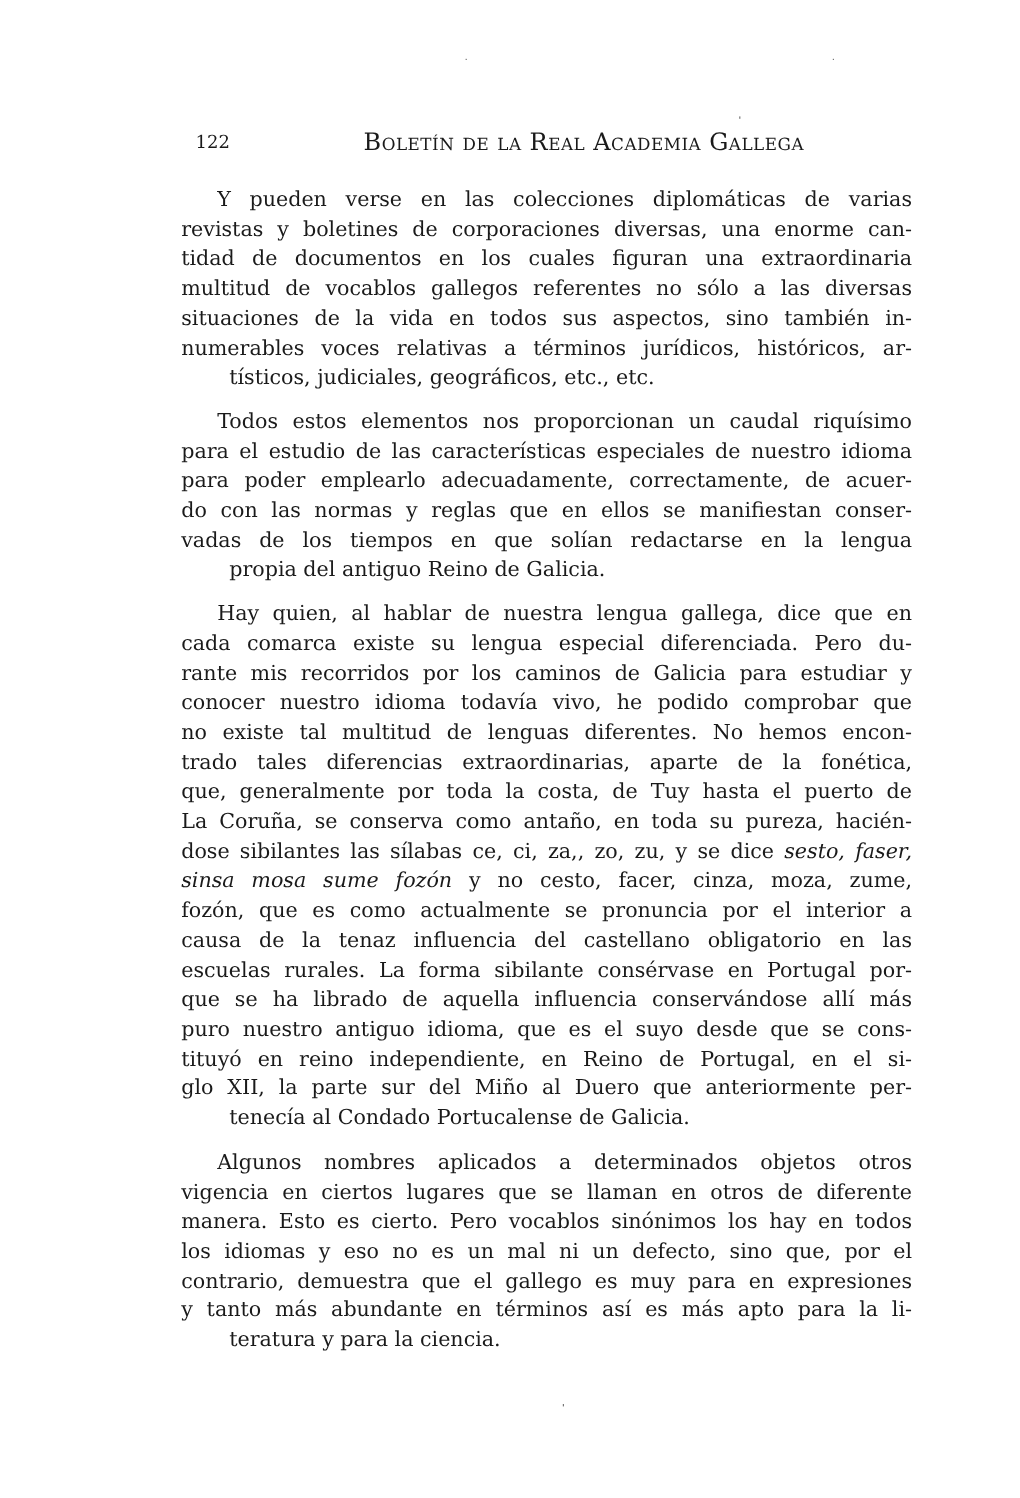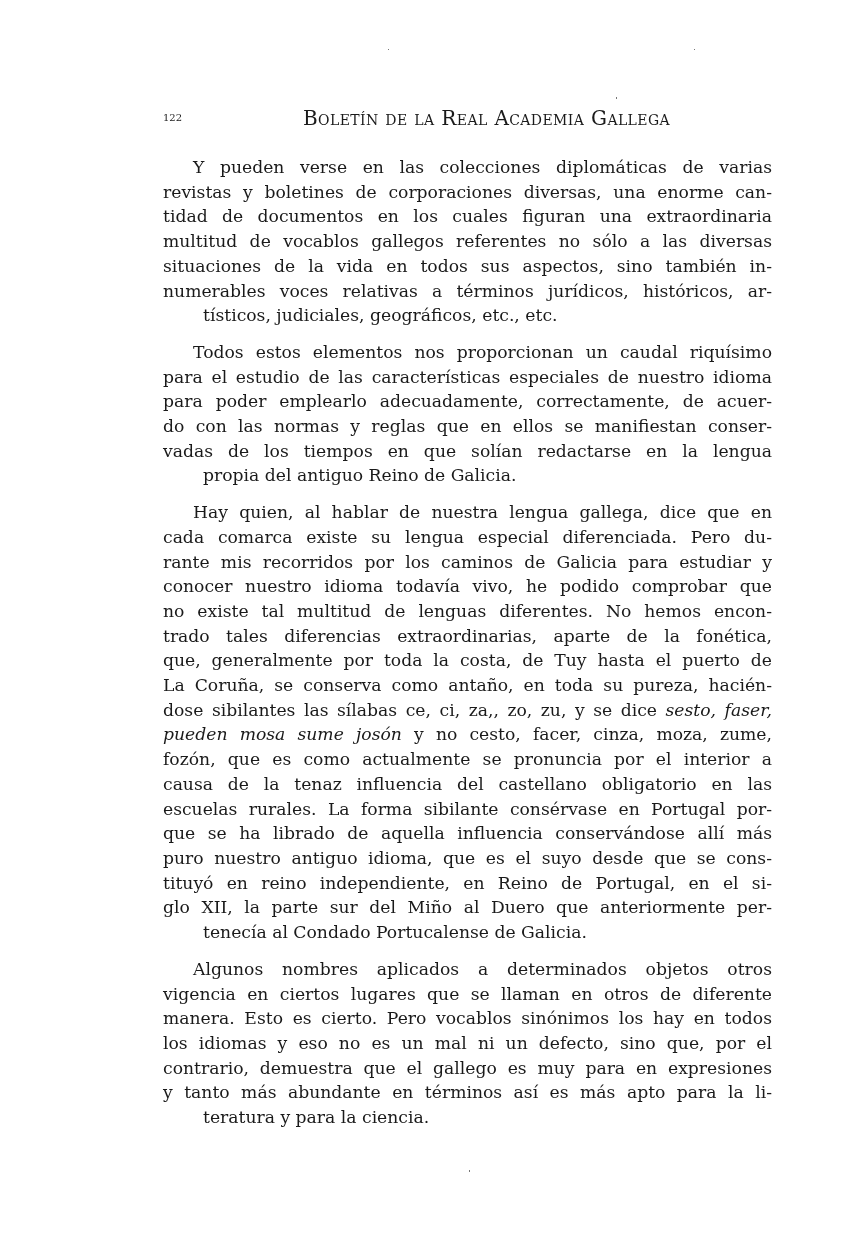--- a/index.html
+++ b/index.html
@@ -28,7 +28,7 @@
       position: absolute;
       left: 0;
       top: 0;
-      font-size: 10px;
+      font-size: 15px;
     }
     .journal-title {
       position: absolute;

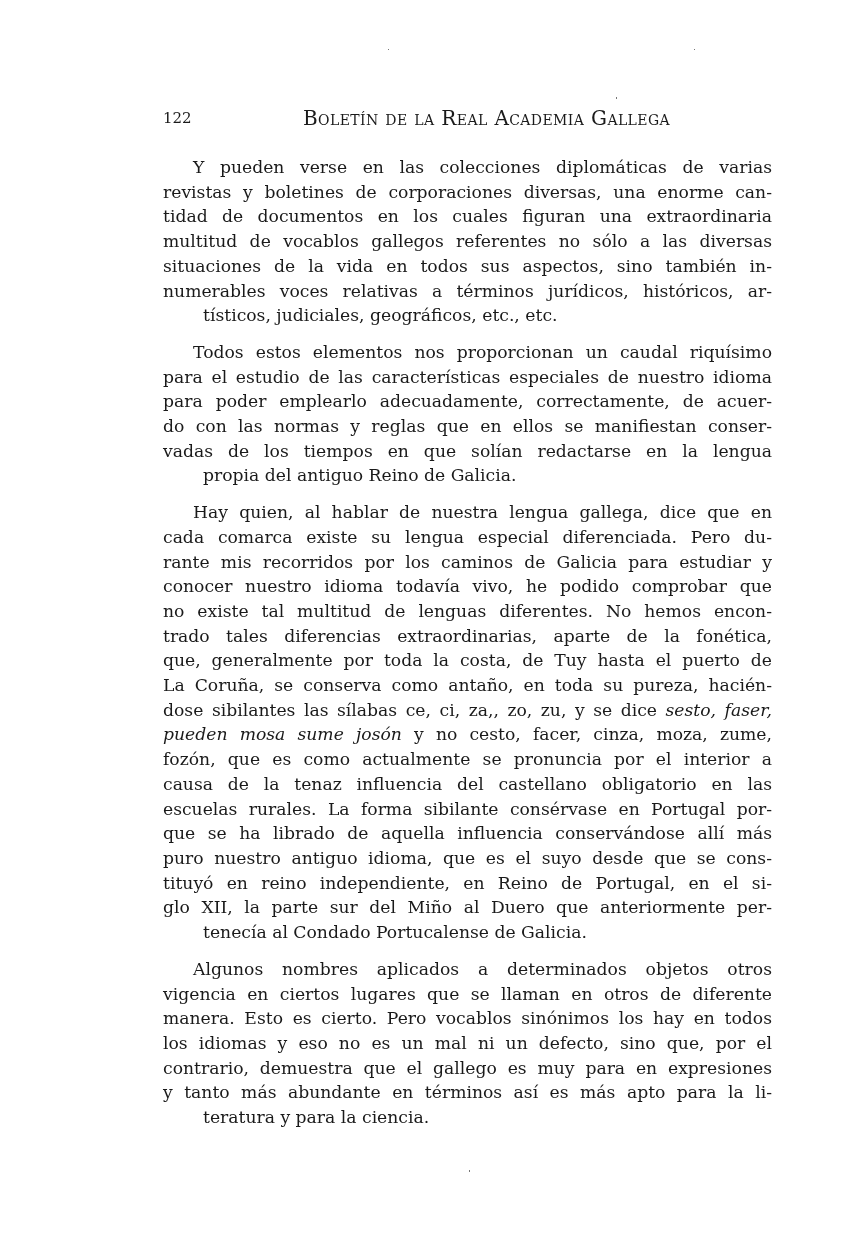--- a/index.html
+++ b/index.html
@@ -41,7 +41,7 @@
     .body-text {
       position: absolute;
       top: 155px;
-      left: 163px;
+      left: 151px;
       width: 609px;
       font-size: 17.2px;
       line-height: 24.7px;

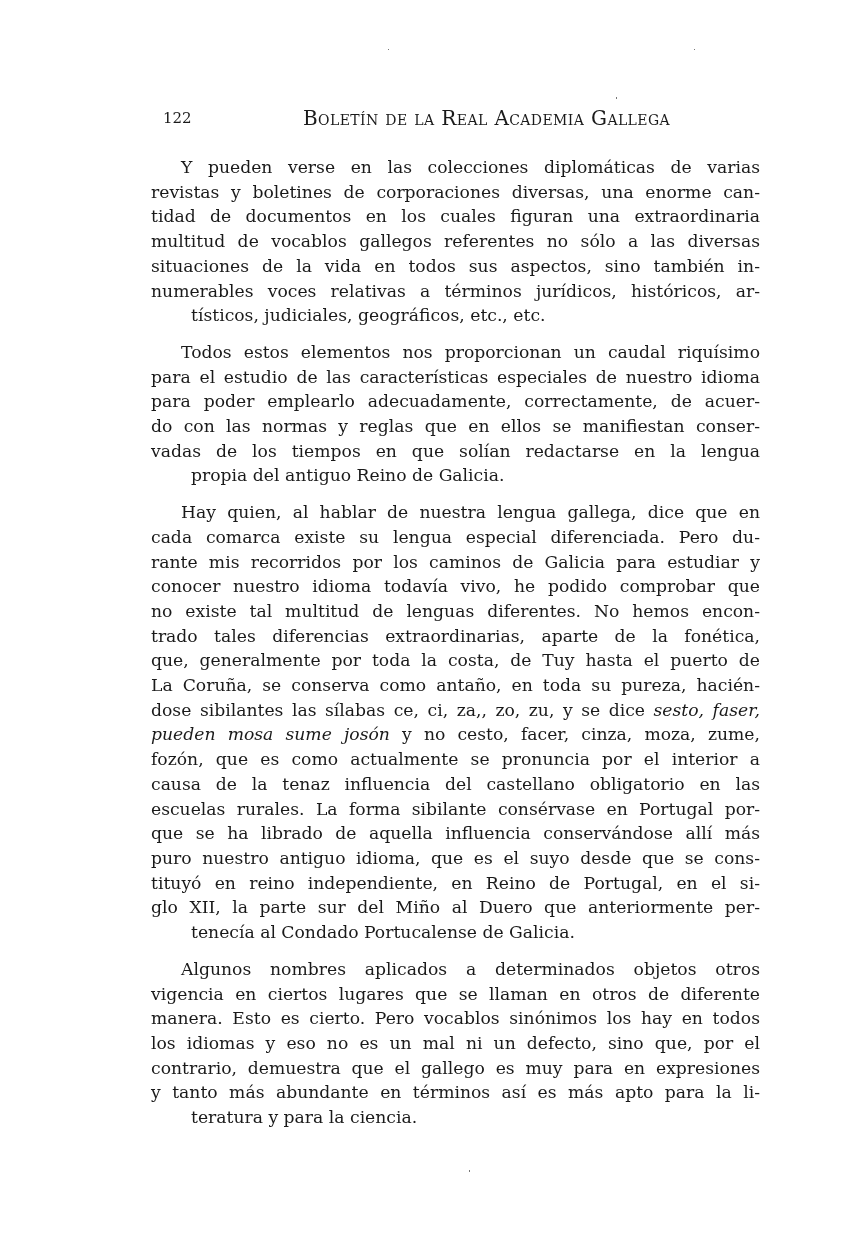--- a/index.html
+++ b/index.html
@@ -113,7 +113,7 @@
     <span class="line">que, generalmente por toda la costa, de Tuy hasta el puerto de</span>
     <span class="line">La Coruña, se conserva como antaño, en toda su pureza, hacién-</span>
     <span class="line"><span>dose sibilantes las sílabas ce, ci, za,, zo, zu, y se dice</span> <em>sesto, faser,</em></span>
-    <span class="line"><em>pueden mosa sume josón</em> <span>y no cesto, facer, cinza, moza, zume,</span></span>
+    <span class="line"><em>sinsa mosa sume fozón</em> <span>y no cesto, facer, cinza, moza, zume,</span></span>
     <span class="line">fozón, que es como actualmente se pronuncia por el interior a</span>
     <span class="line">causa de la tenaz influencia del castellano obligatorio en las</span>
     <span class="line">escuelas rurales. La forma sibilante consérvase en Portugal por-</span>

